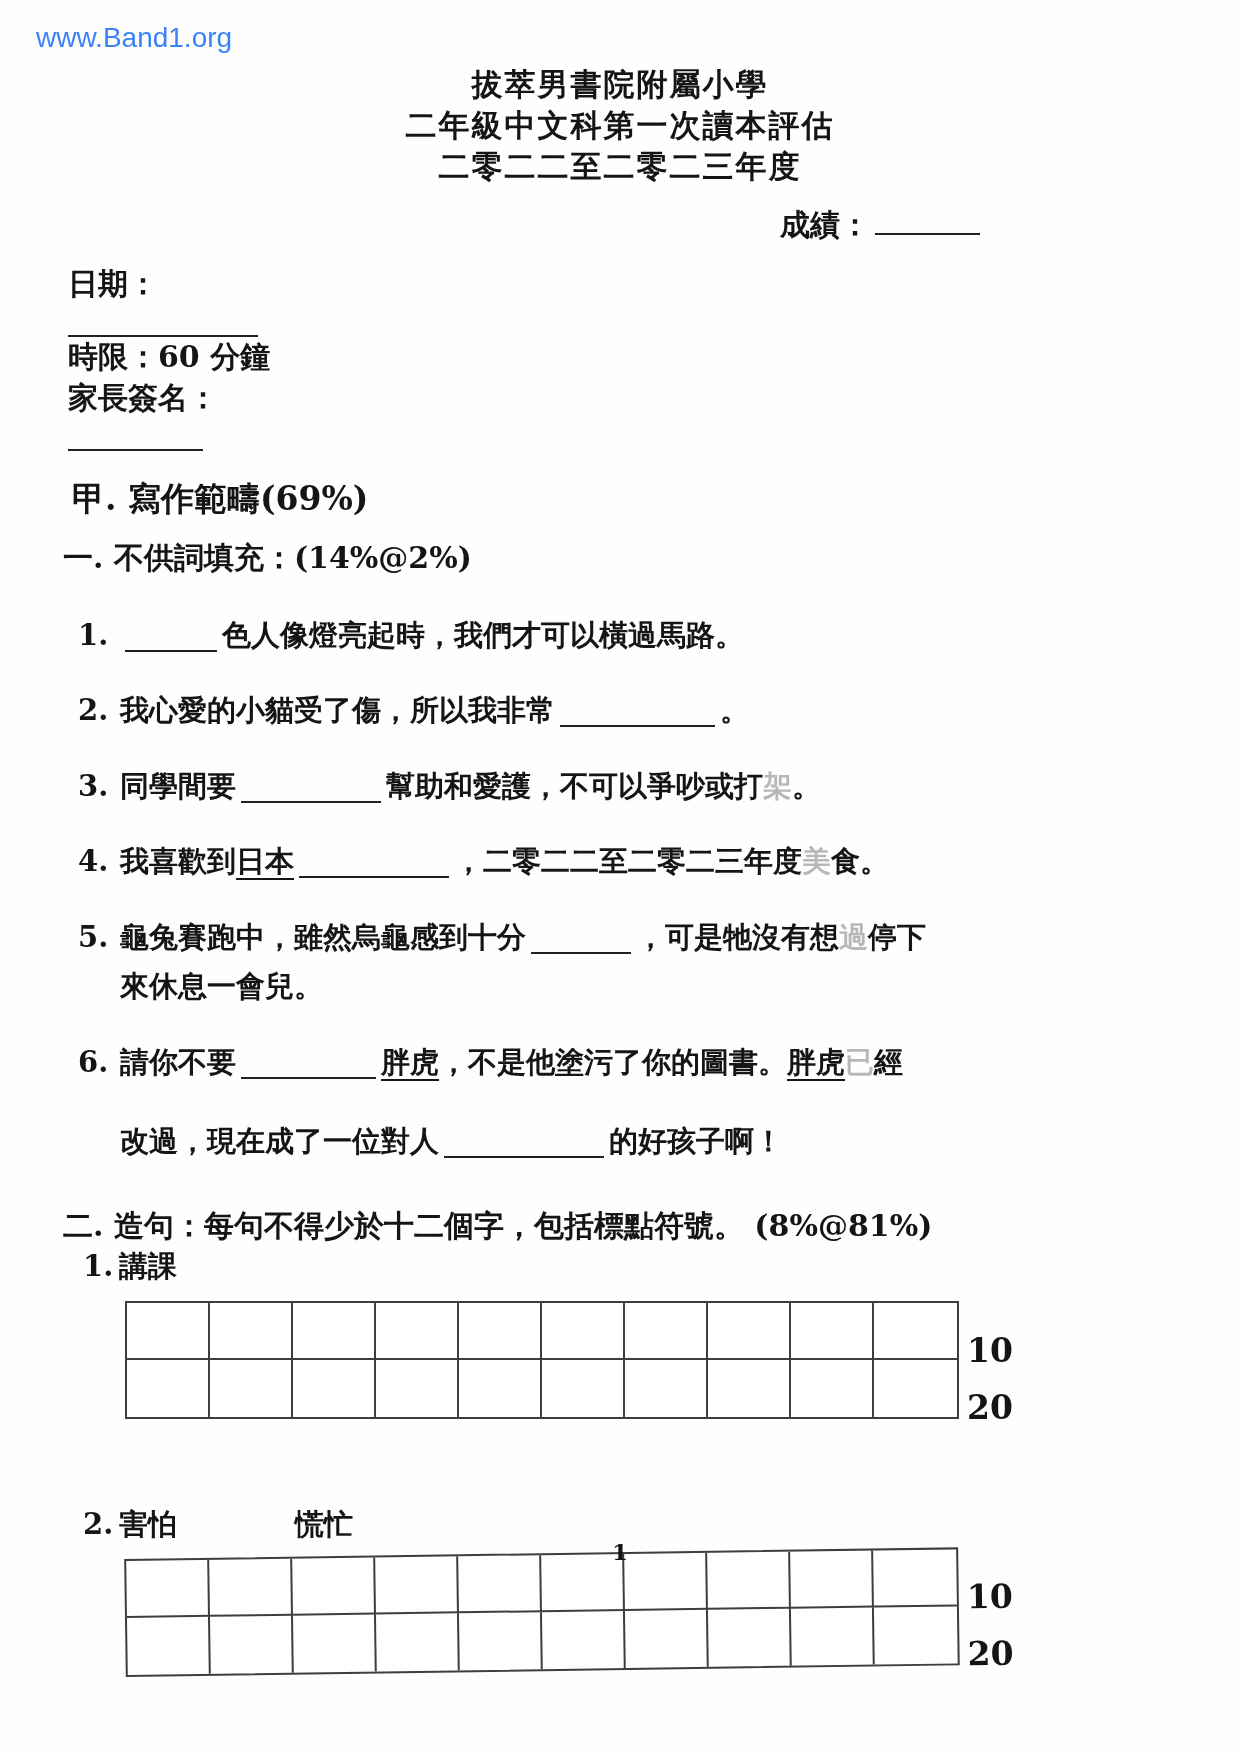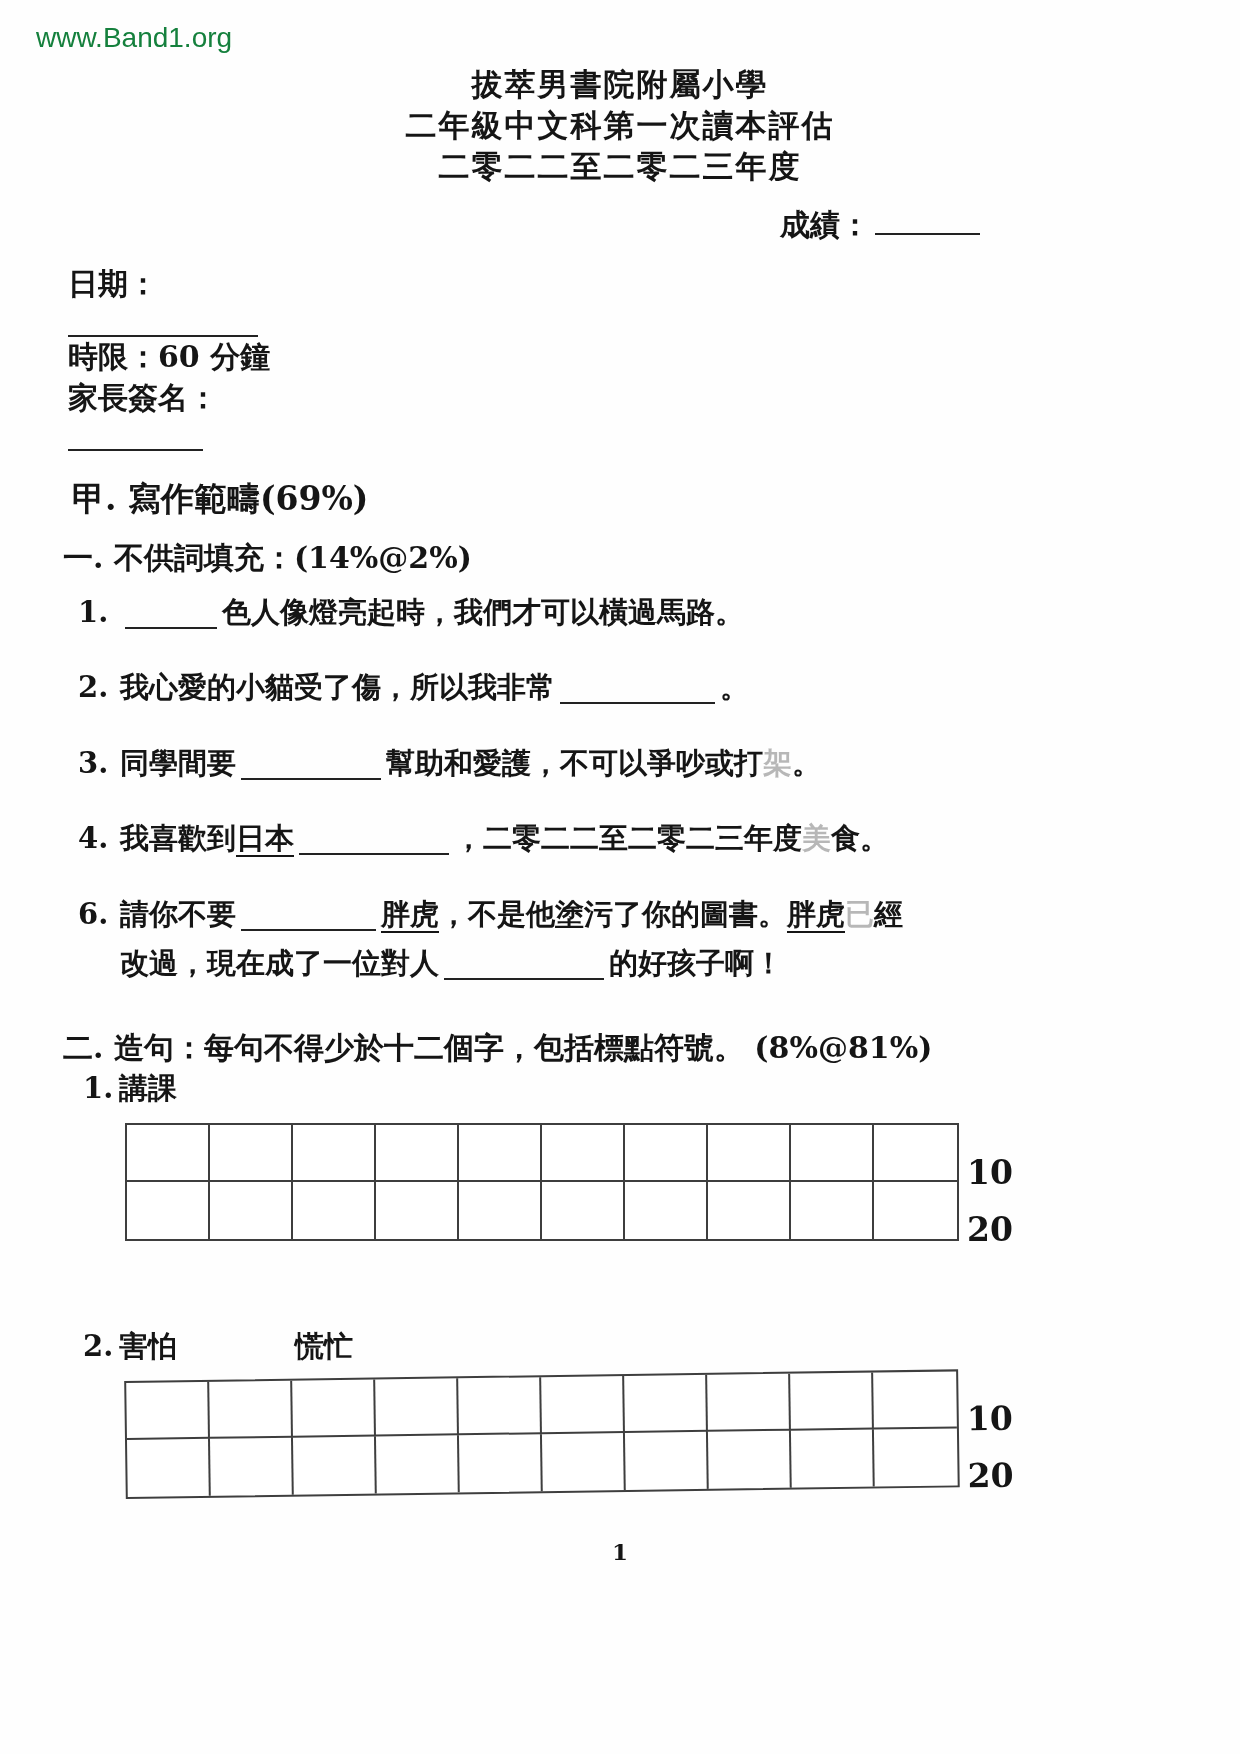--- a/index.html
+++ b/index.html
@@ -18,7 +18,7 @@
   .watermark {
     position:absolute; top:22px; left:36px;
     font-family:"Liberation Sans","DejaVu Sans",sans-serif;
-    font-size:28px; color:#15803d;
+    font-size:28px; color:#3b82f6;
   }
   .titles { padding-top:64px; text-align:center; font-weight:bold; font-size:31px; line-height:1.32; letter-spacing:2px; }
   .score-row {

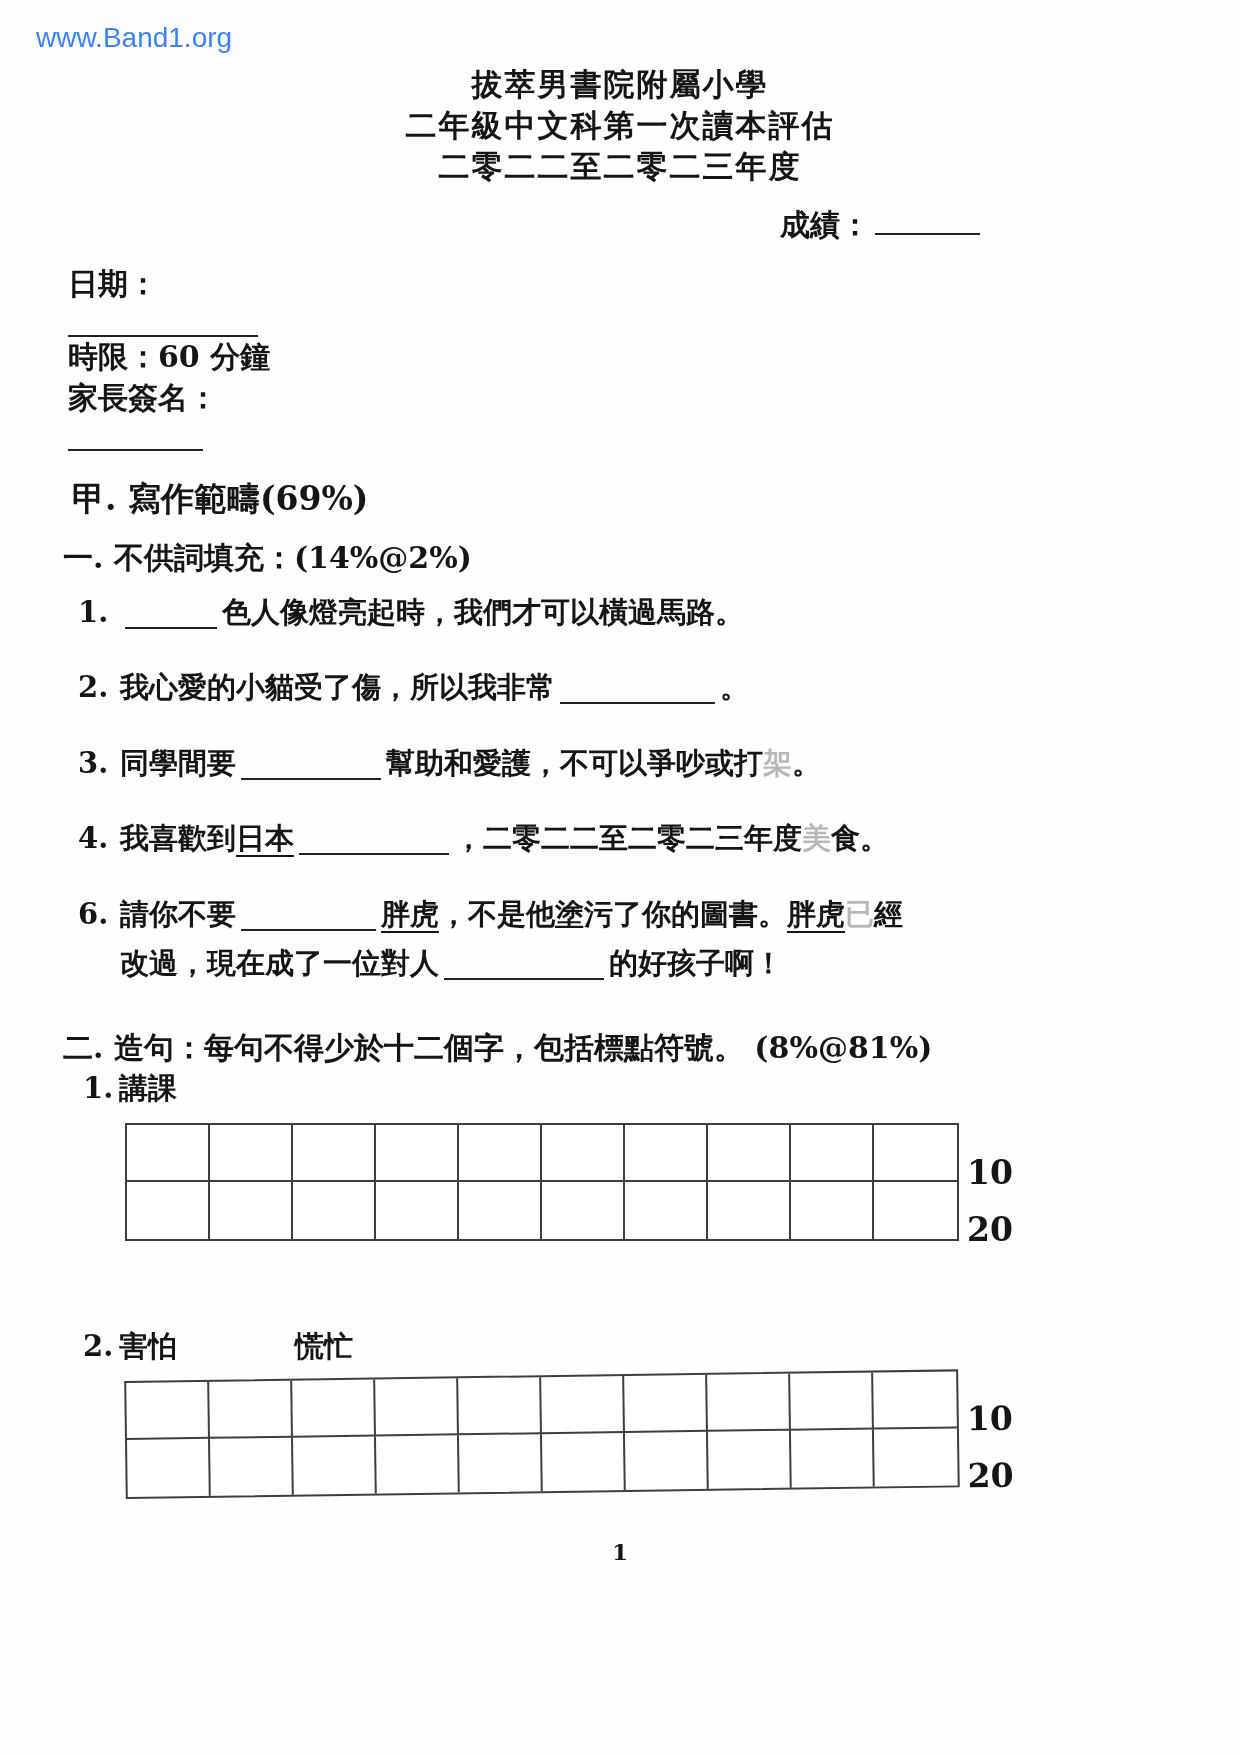--- a/index.html
+++ b/index.html
@@ -37,7 +37,7 @@
   .section-title { padding-left:72px; margin-top:26px; font-size:33px; font-weight:bold; }
   .sub-title { padding-left:63px; margin-top:16px; font-size:30px; font-weight:bold; }
 
-  .questions { margin-top:12px; }
+  .questions { margin-top:35px; }
   .q { padding-left:78px; margin-bottom:32px; font-size:29px; font-weight:bold; line-height:1.5; }
   .q-num { display:inline-block; width:42px; }
   .q-line.cont { margin-top:6px; padding-left:42px; }

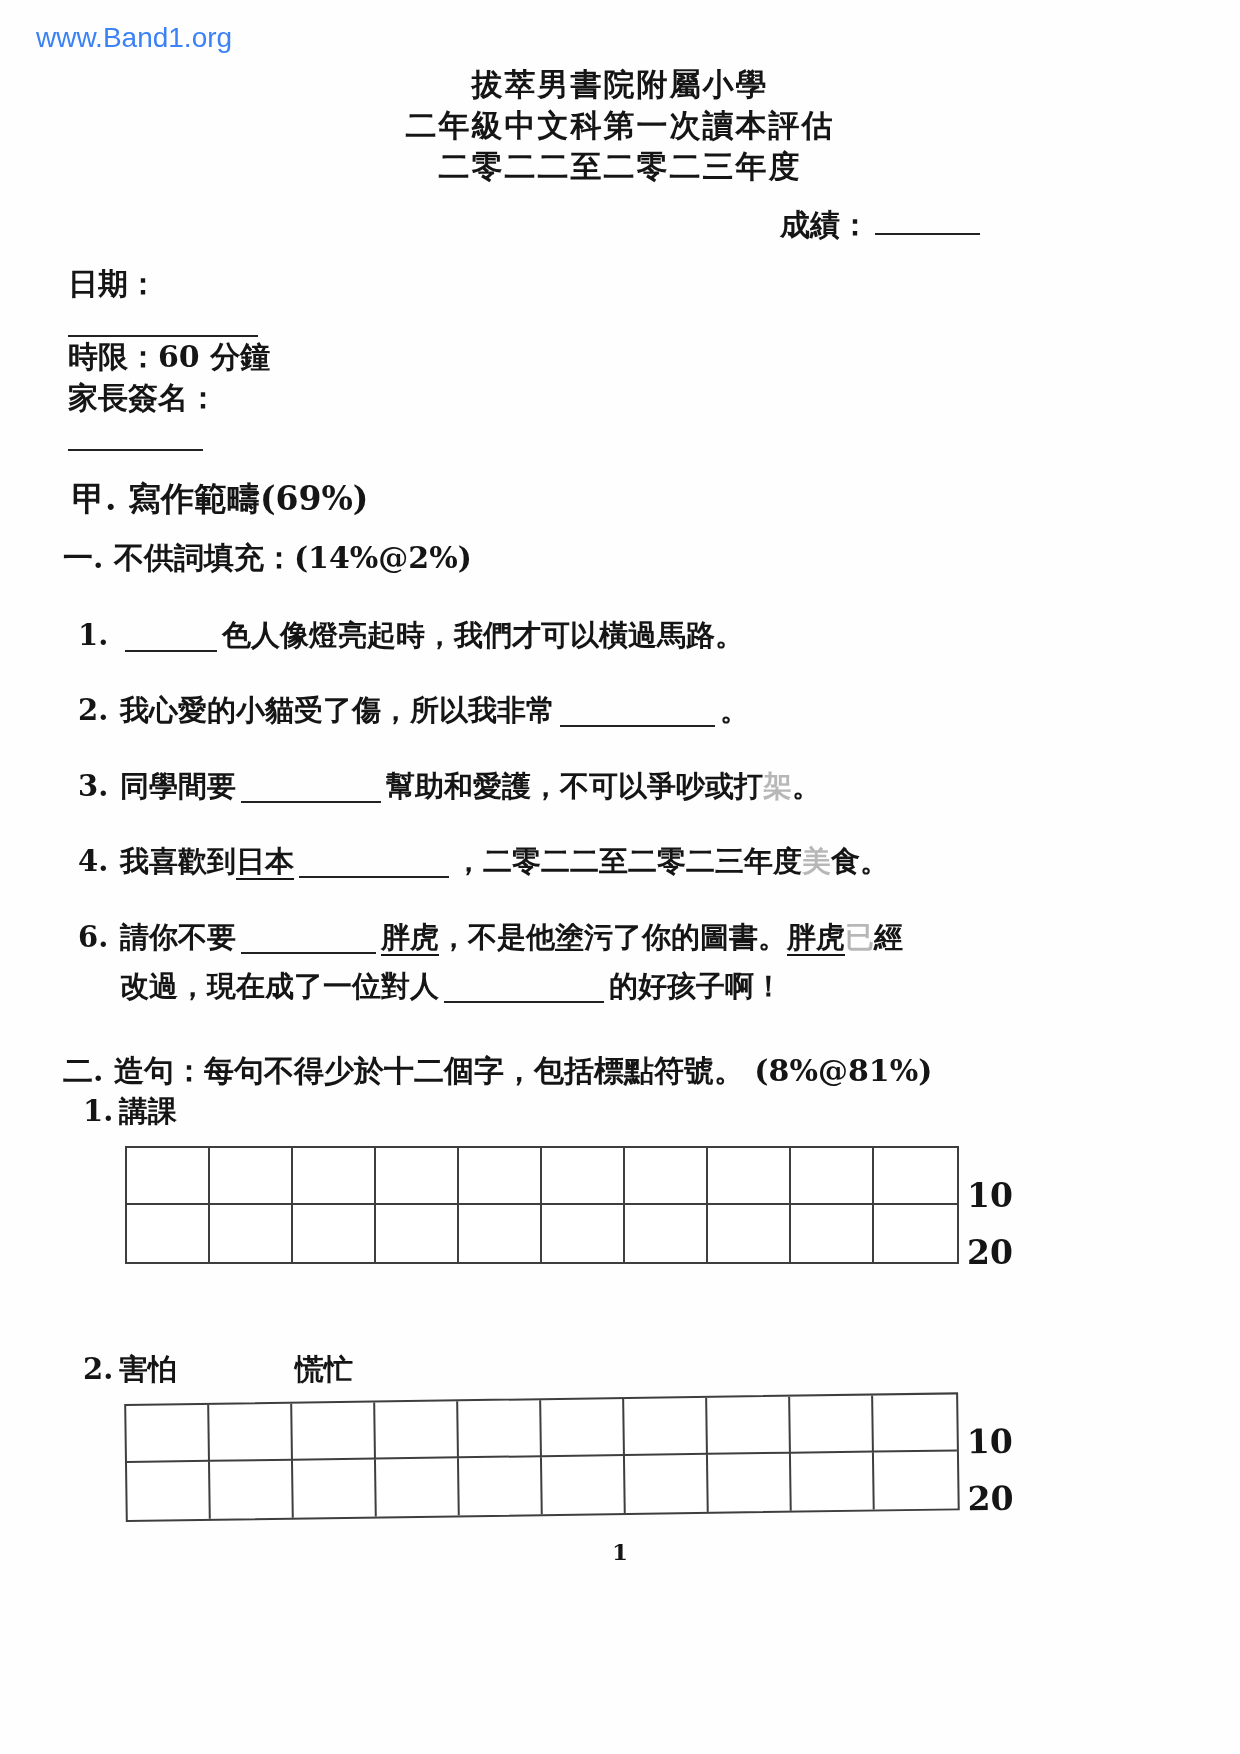--- a/index.html
+++ b/index.html
@@ -114,6 +114,10 @@
         <div class="q-line"><span class="q-num">4.</span><span>我喜歡到</span><span class="uline">日本</span><span class="blank" style="width: 150px;"></span><span>，二零二二至二零二三年度</span><span class="faded">美</span><span>食。</span></div>
       </div>
       <div class="q">
+        <div class="q-line"><span class="q-num">5.</span><span>龜兔賽跑中，雖然烏龜感到十分</span><span class="blank" style="width: 100px;"></span><span>，可是牠沒有想</span><span class="faded">過</span><span>停下</span></div>
+        <div class="q-line cont"><span>來休息一會兒。</span></div>
+      </div>
+      <div class="q">
         <div class="q-line"><span class="q-num">6.</span><span>請你不要</span><span class="blank" style="width: 135px;"></span><span class="uline">胖虎</span><span>，不是他塗污了你的圖書。</span><span class="uline">胖虎</span><span class="faded">已</span><span>經</span></div>
         <div class="q-line cont"><span>改過，現在成了一位對人</span><span class="blank" style="width: 160px;"></span><span>的好孩子啊！</span></div>
       </div>

